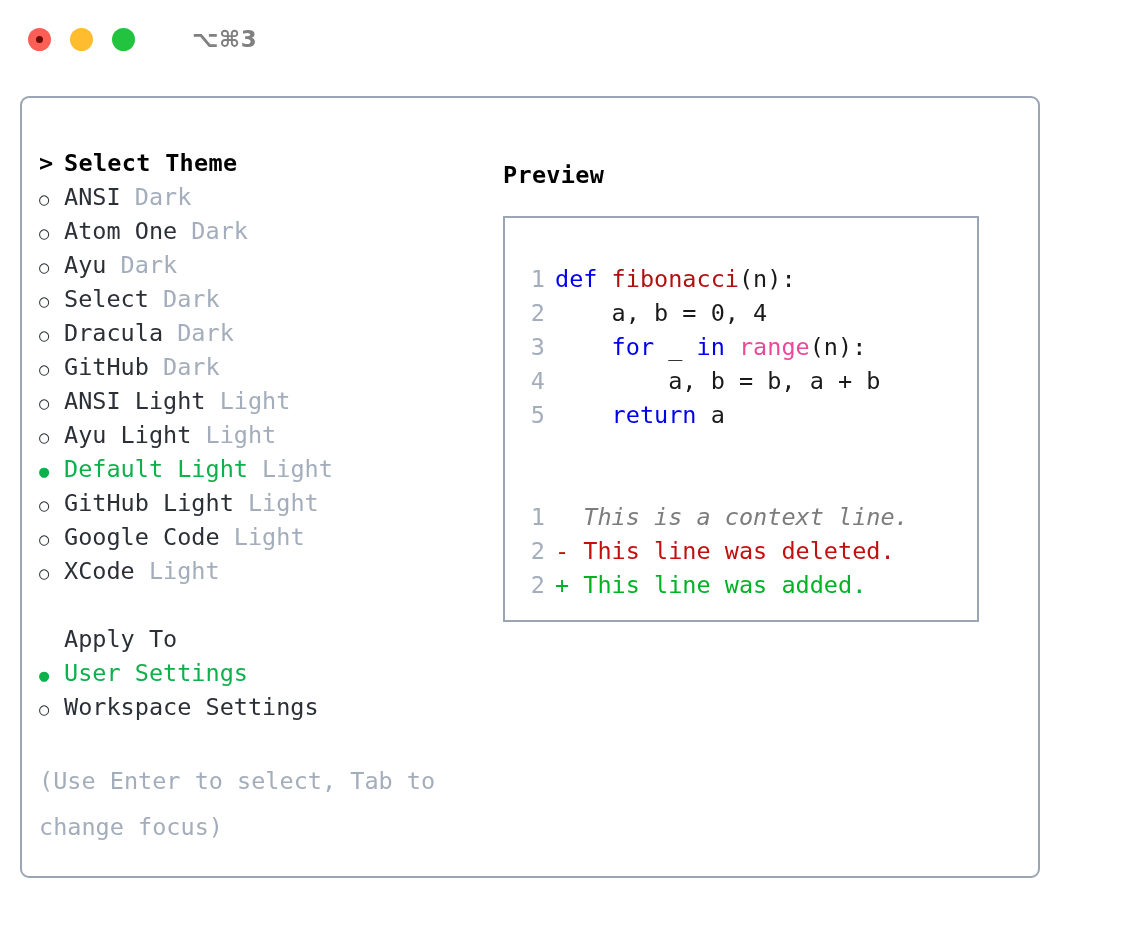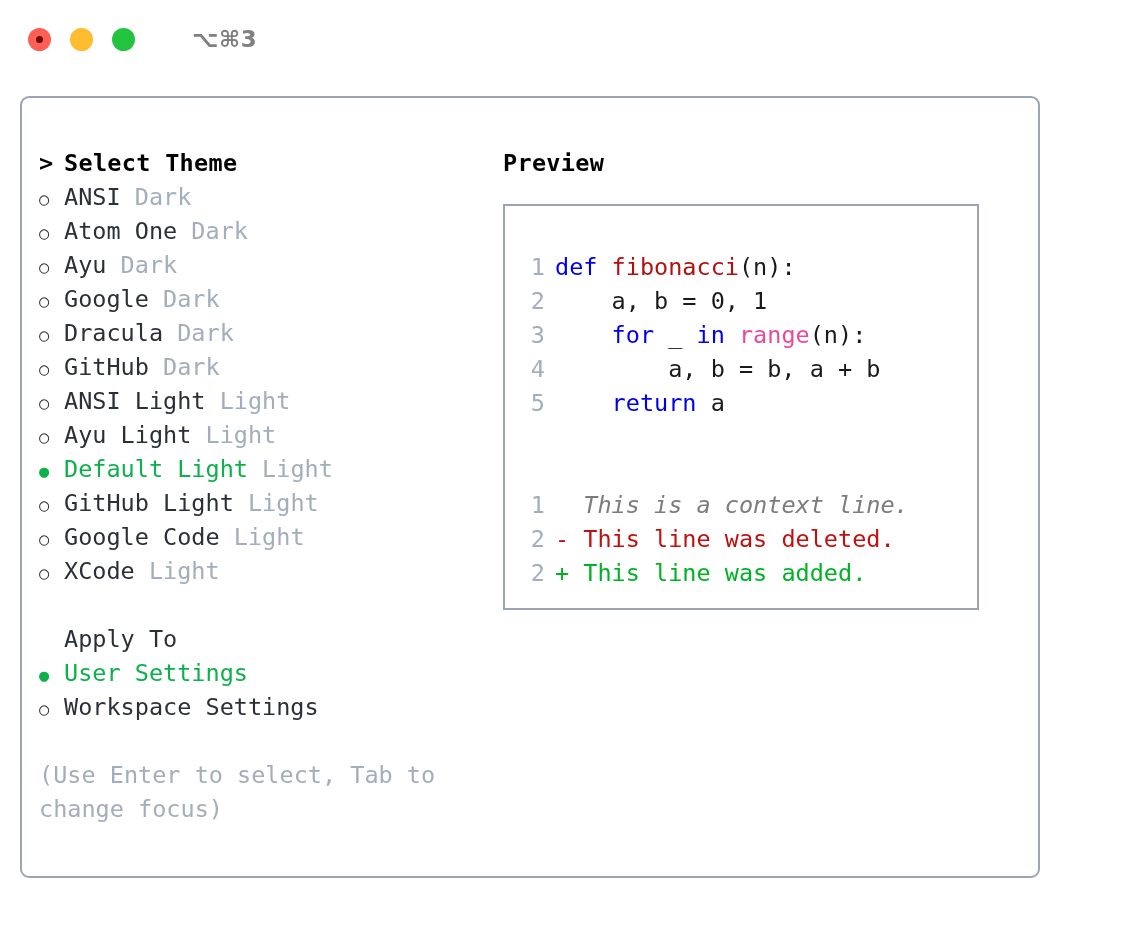--- a/index.html
+++ b/index.html
@@ -135,7 +135,7 @@
   .right-col {
     position: absolute;
     left: 481px;
-    top: 48px;
+    top: 60px;
     width: 490px;
   }
   .preview-title {

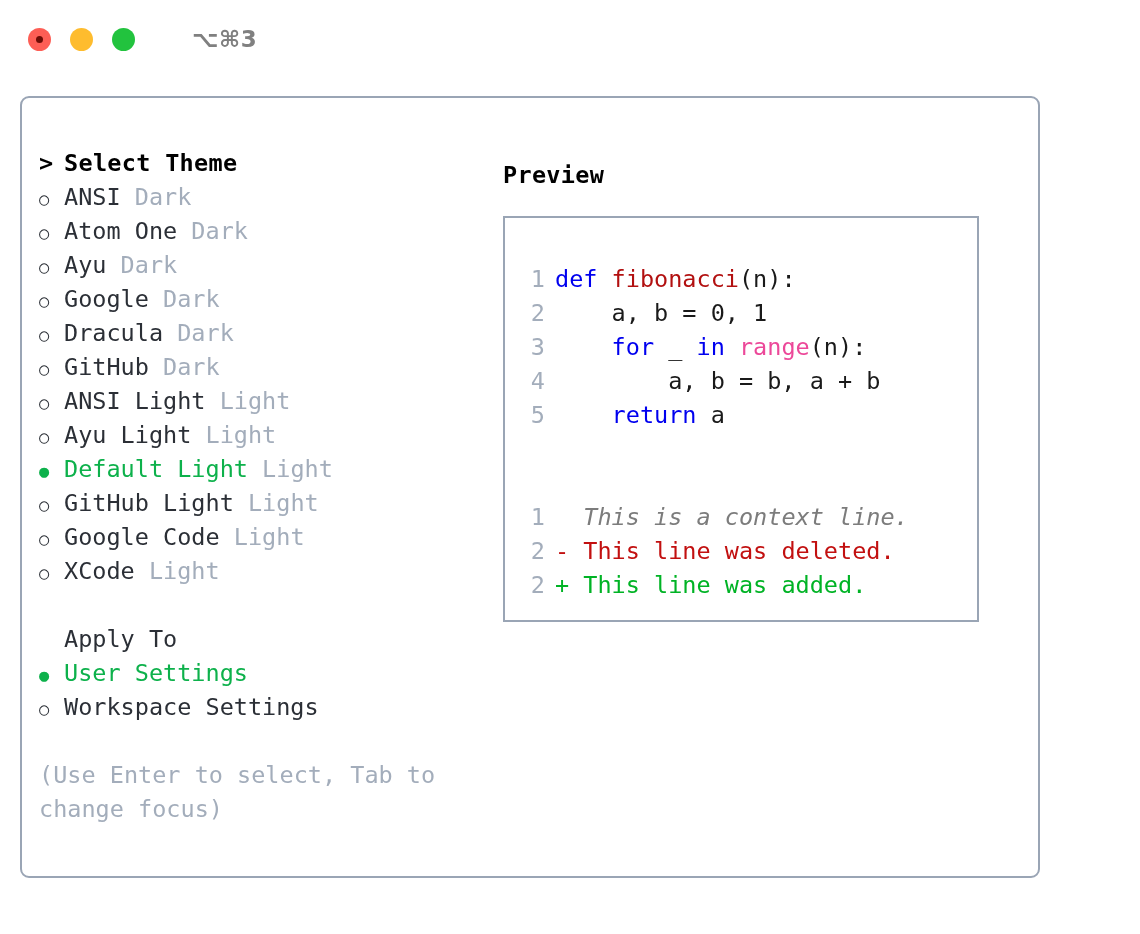--- a/index.html
+++ b/index.html
@@ -208,7 +208,7 @@
           <span class="marker bullet-hollow"></span><span>Ayu</span><span> </span><span class="tag">Dark</span>
         </div>
         <div class="row">
-          <span class="marker bullet-hollow"></span><span>Google</span><span> </span><span class="tag">Dark</span>
+          <span class="marker bullet-hollow"></span><span>Select</span><span> </span><span class="tag">Dark</span>
         </div>
         <div class="row">
           <span class="marker bullet-hollow"></span><span>Dracula</span><span> </span><span class="tag">Dark</span>

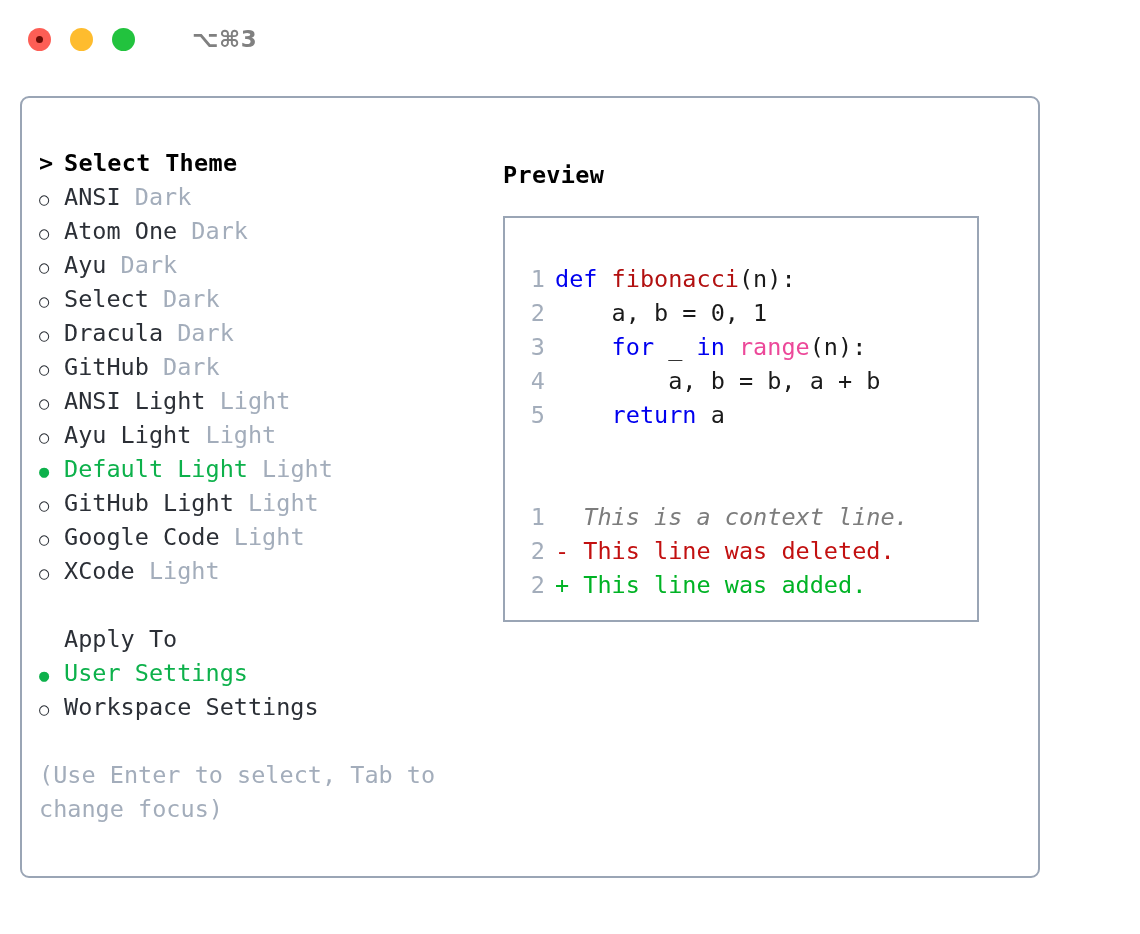--- a/index.html
+++ b/index.html
@@ -264,7 +264,7 @@
         <div>
           <div class="code-line"><span class="lineno">1</span><span class="kw">def </span><span class="fn">fibonacci</span><span>(n):</span></div>
 
-          <div class="code-line"><span class="lineno">2</span><span>    a, b = 0, 1</span></div>
+          <div class="code-line"><span class="lineno">2</span><span>    a, b = 0, 4</span></div>
 
           <div class="code-line"><span class="lineno">3</span><span>    </span><span class="kw">for</span><span> _ </span><span class="kw">in</span><span> </span><span class="bi">range</span><span>(n):</span></div>
 

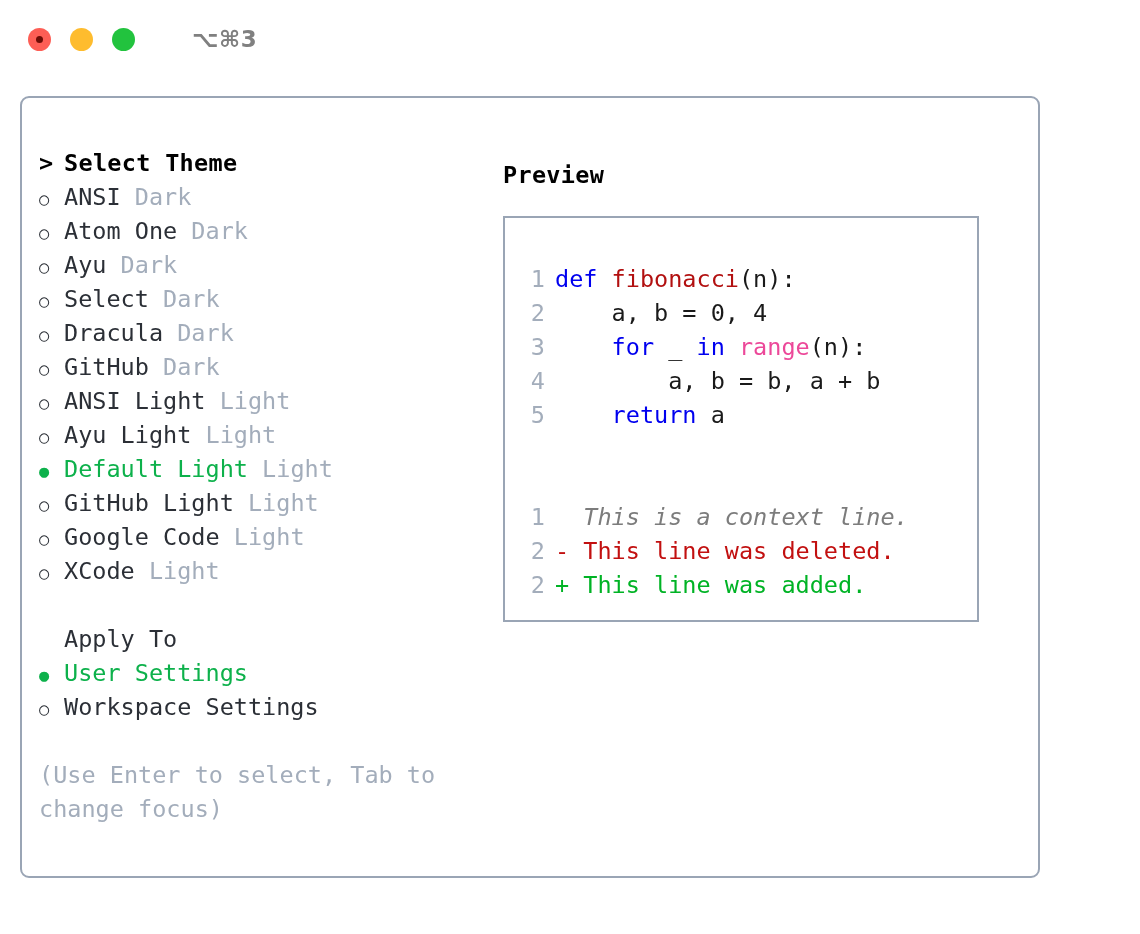--- a/index.html
+++ b/index.html
@@ -126,7 +126,7 @@
   .hint {
     color: #a3adbb;
     font-size: 23.5px;
-    line-height: 34px;
+    line-height: 46px;
     width: 410px;
     white-space: normal;
   }

